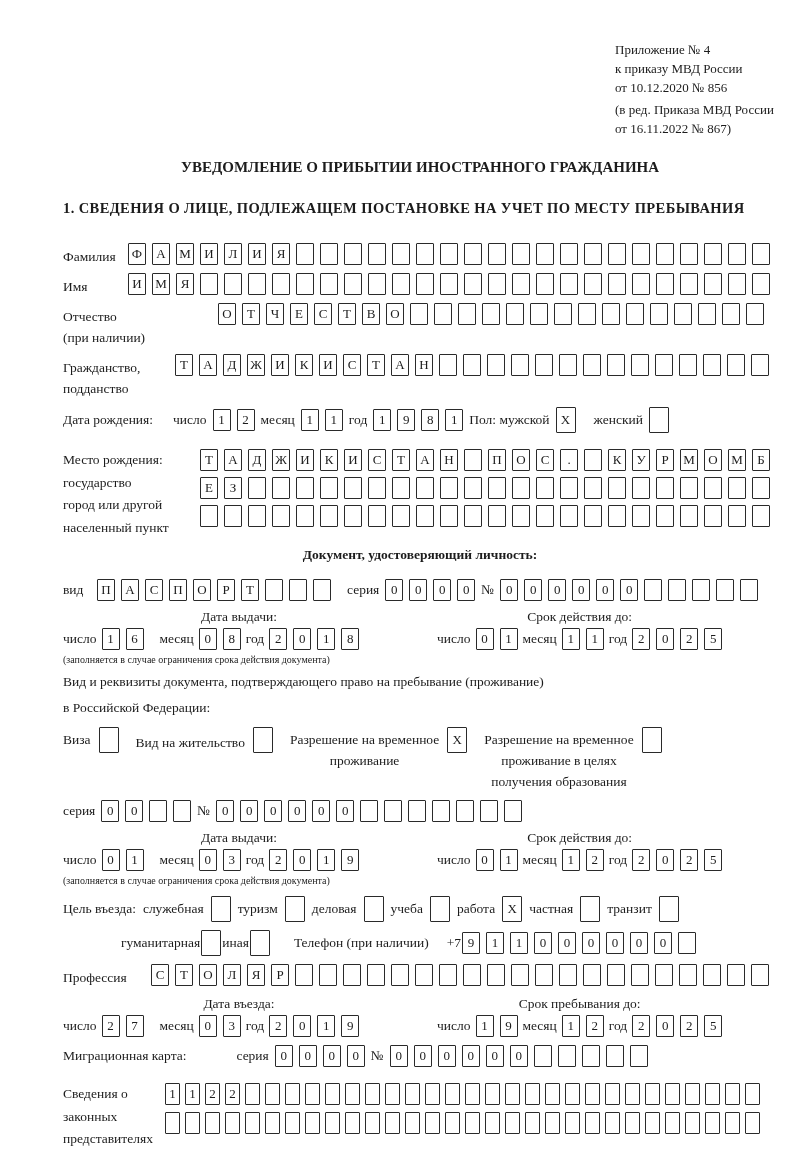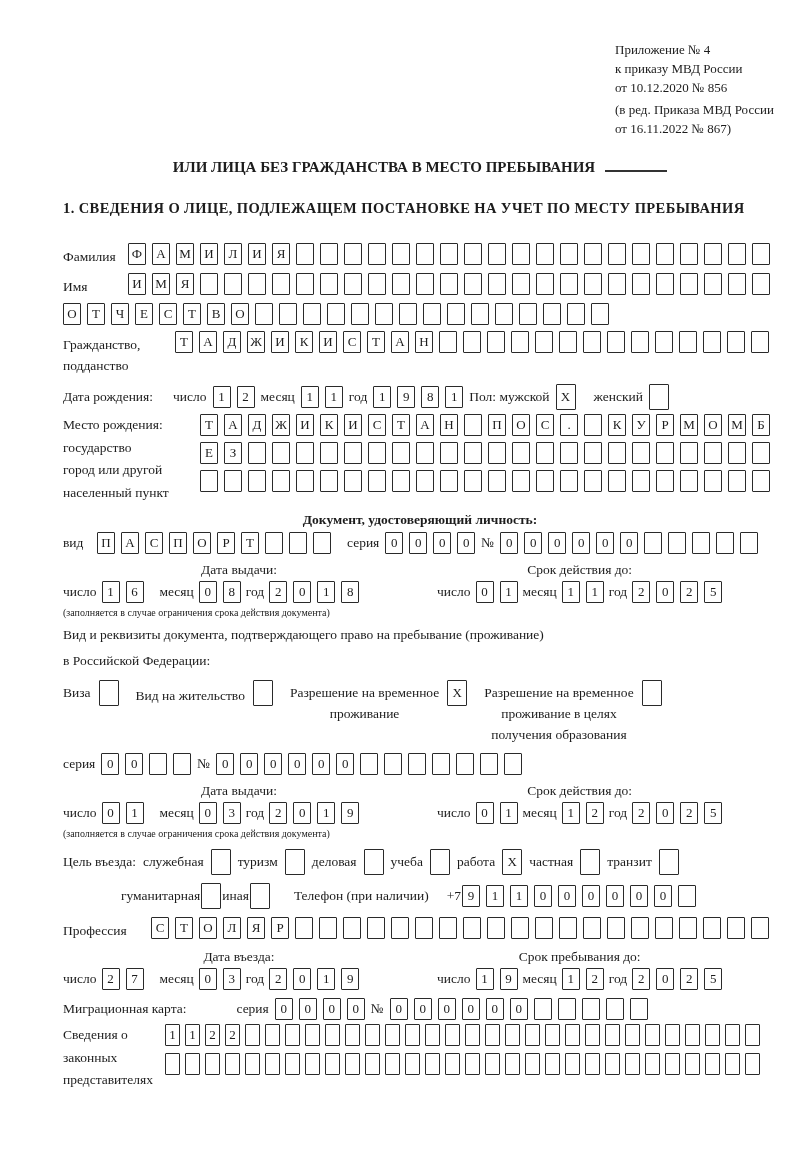--- a/index.html
+++ b/index.html
@@ -72,6 +72,7 @@
   </div>
 
   <div class="title">
+    <div>УВЕДОМЛЕНИЕ О ПРИБЫТИИ ИНОСТРАННОГО ГРАЖДАНИНА</div>
     <div><span>ИЛИ ЛИЦА БЕЗ ГРАЖДАНСТВА В МЕСТО ПРЕБЫВАНИЯ</span><span class="title-underline"></span></div>
   </div>
 

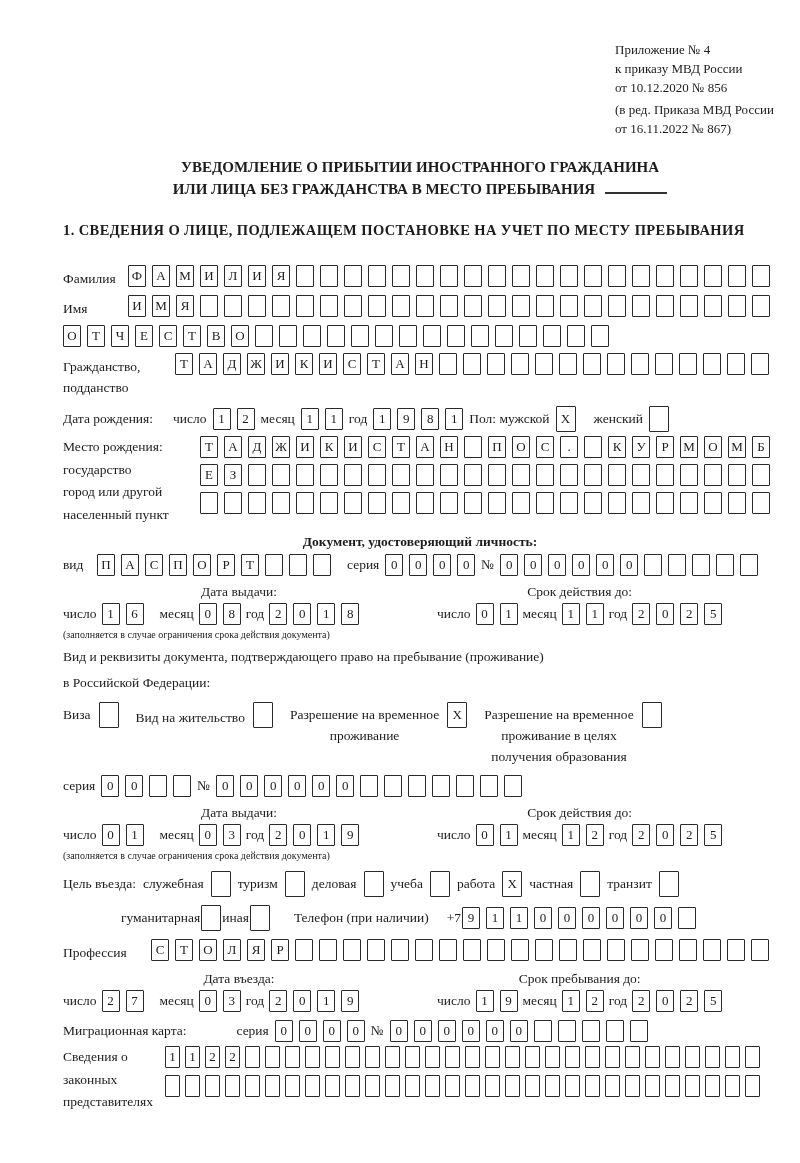--- a/index.html
+++ b/index.html
@@ -73,7 +73,6 @@
 
   <div class="title">
     <div>УВЕДОМЛЕНИЕ О ПРИБЫТИИ ИНОСТРАННОГО ГРАЖДАНИНА</div>
-    <div><span>ИЛИ ЛИЦА БЕЗ ГРАЖДАНСТВА В МЕСТО ПРЕБЫВАНИЯ</span><span class="title-underline"></span></div>
   </div>
 
   <div class="sect">1. СВЕДЕНИЯ О ЛИЦЕ, ПОДЛЕЖАЩЕМ ПОСТАНОВКЕ НА УЧЕТ ПО МЕСТУ ПРЕБЫВАНИЯ</div>

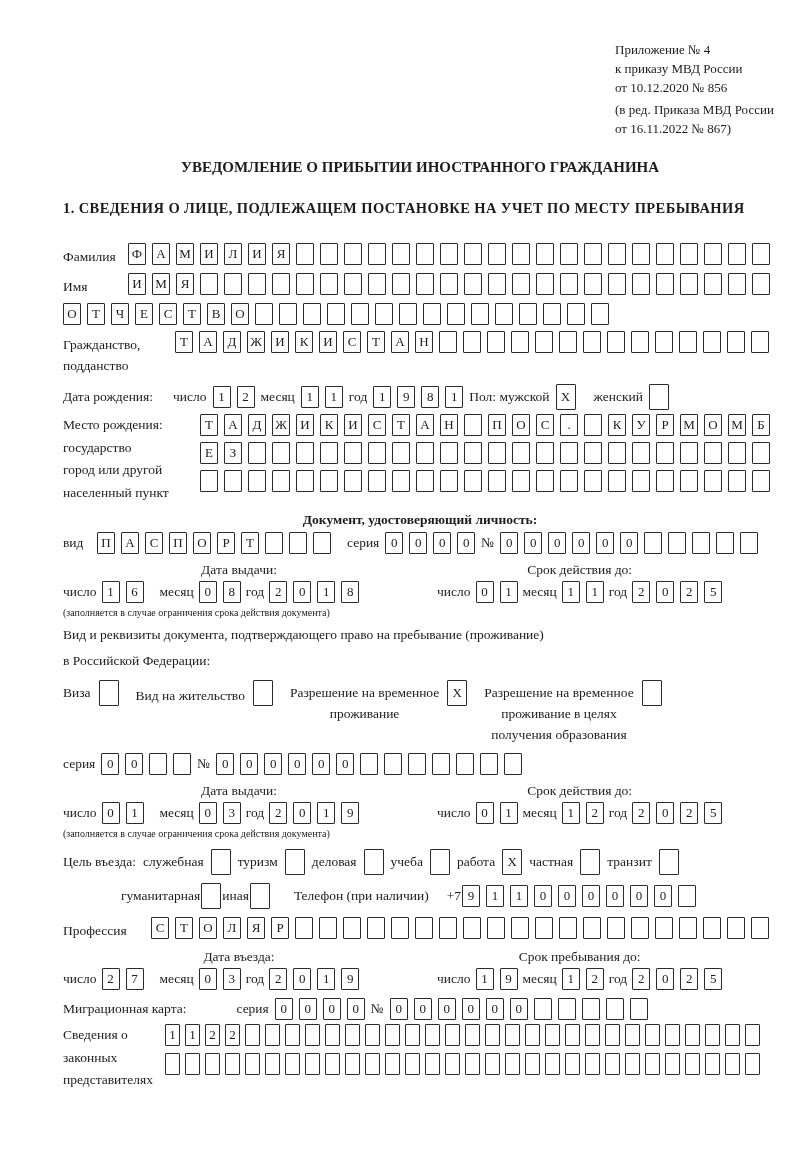--- a/index.html
+++ b/index.html
@@ -144,6 +144,10 @@
   </div>
 
   <div class="row">
+    <span class="lbl" style="width:155px;">
+      <div>Отчество</div>
+      <div>(при наличии)</div>
+    </span>
     <span class="cells">
         <span class="cell">О</span>
         <span class="cell">Т</span>

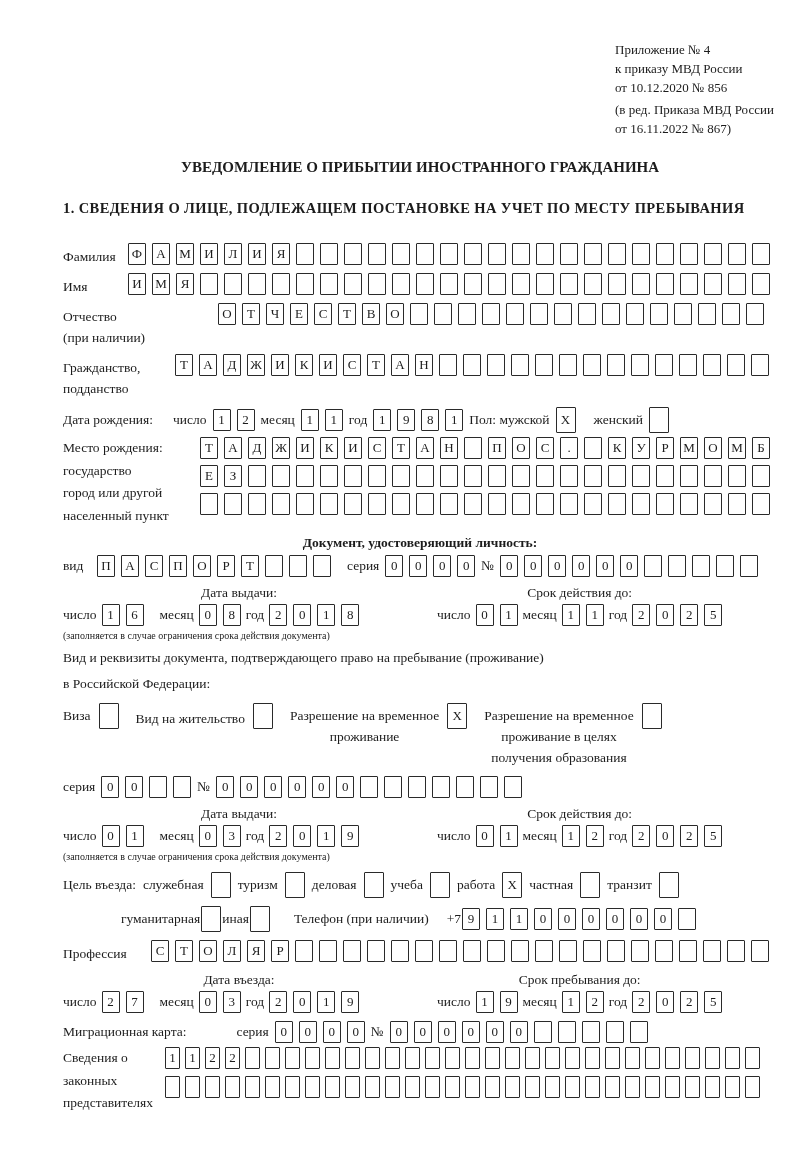--- a/index.html
+++ b/index.html
@@ -56,7 +56,7 @@
 
   .stack{display:flex;flex-direction:column;gap:6px;}
   .lblcol{line-height:22.5px;font-size:13.5px;flex:none;}
-  .mt8{margin-top:8px;} .mt4{margin-top:4px;}
+  .mt8{margin-top:8px;} .mt4{margin-top:16px;}
 </style>
 </head>
 <body>

